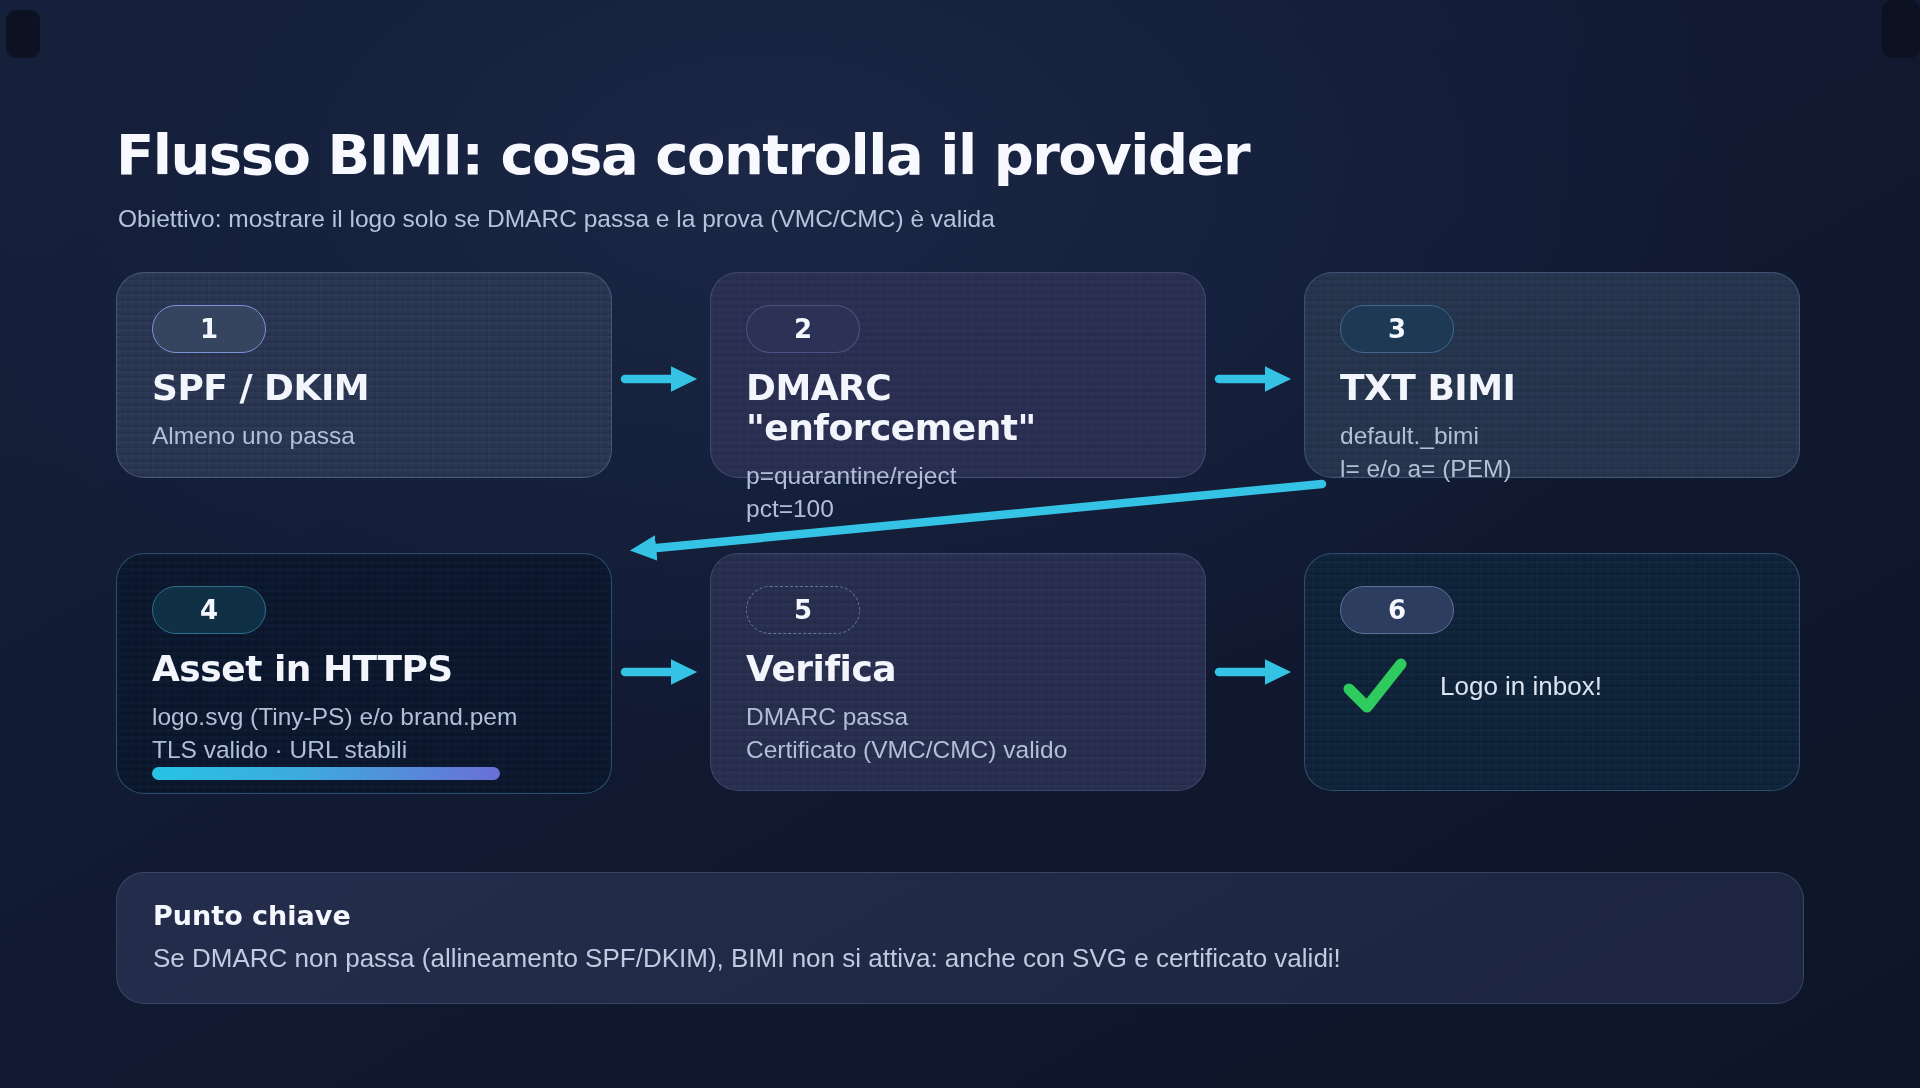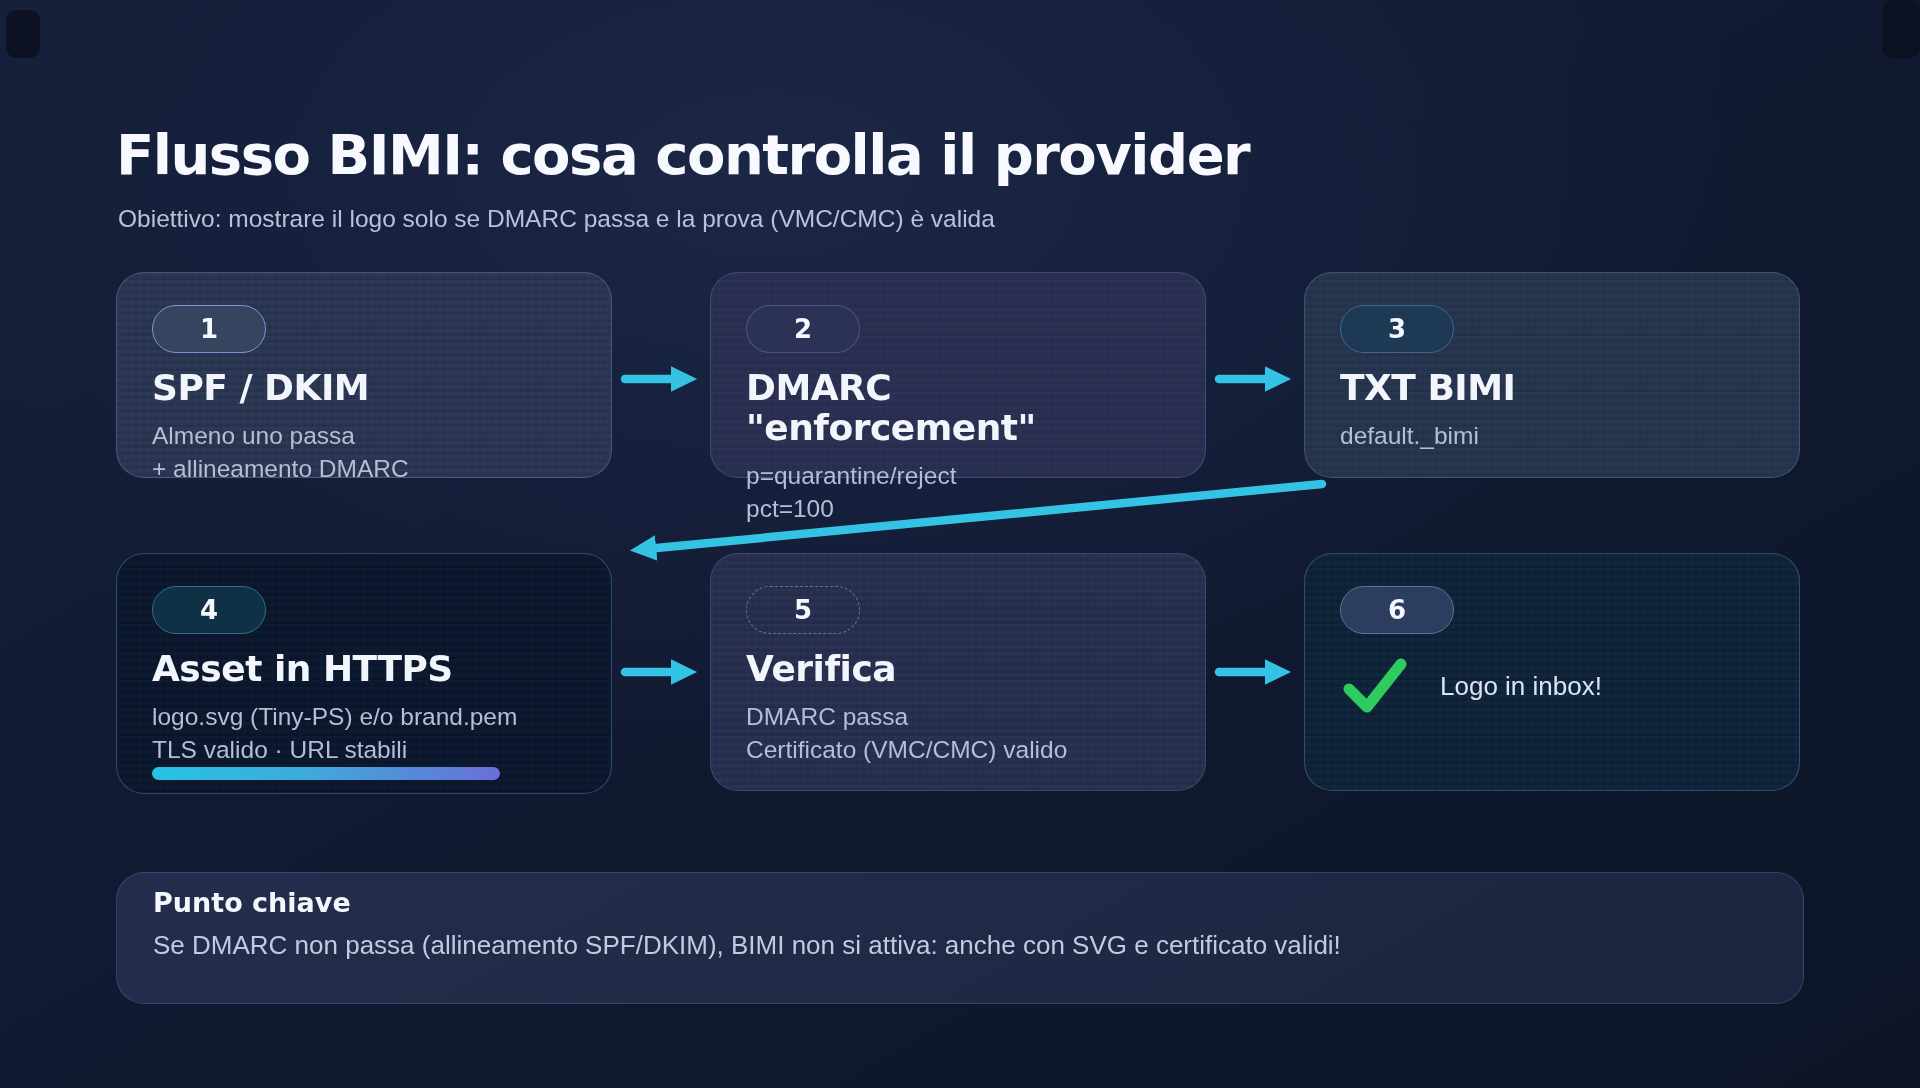--- a/index.html
+++ b/index.html
@@ -107,7 +107,6 @@
     <div class="card-title">SPF / DKIM</div>
     <div class="card-body">
       <div>Almeno uno passa</div>
-      <div>+ allineamento DMARC</div>
     </div>
   </div>
 

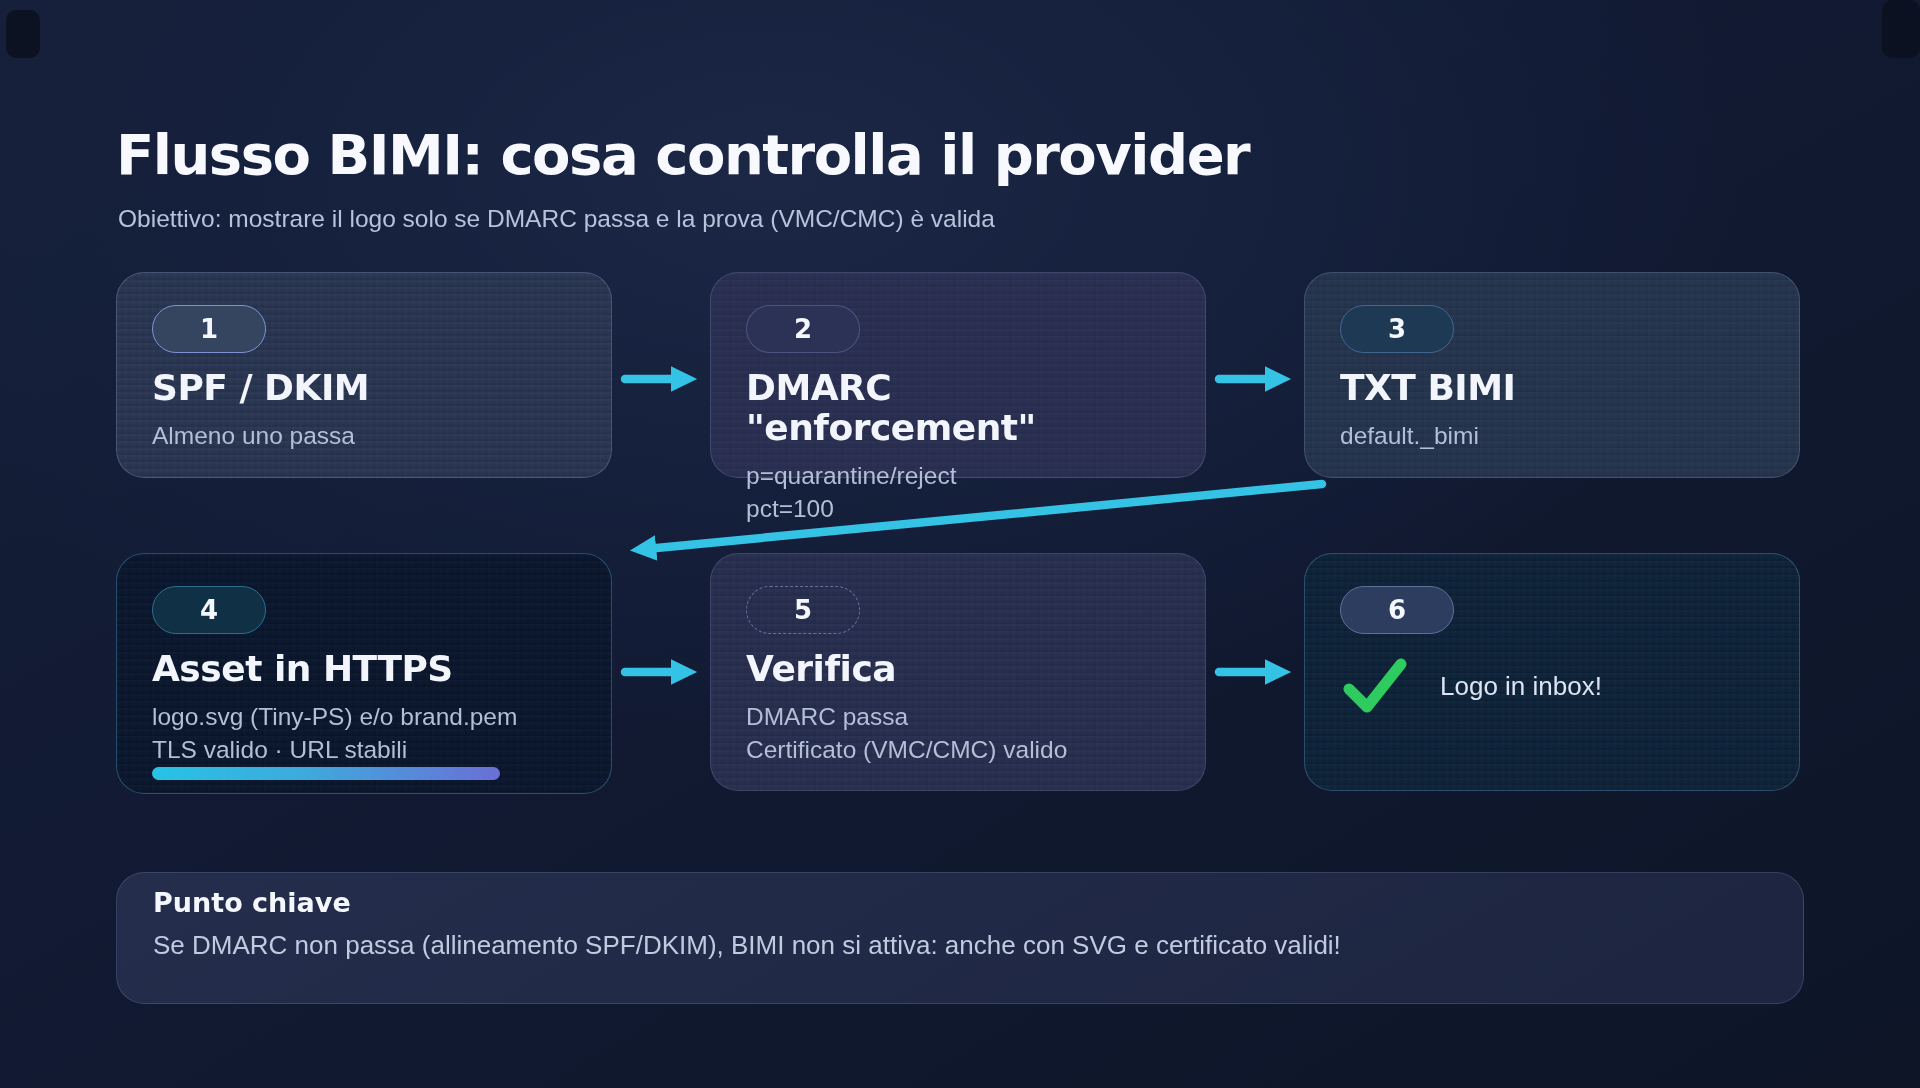--- a/index.html
+++ b/index.html
@@ -124,6 +124,7 @@
     <div class="card-title">TXT BIMI</div>
     <div class="card-body">
       <div>default._bimi</div>
+      <div>l= e/o a= (PEM)</div>
     </div>
   </div>
 

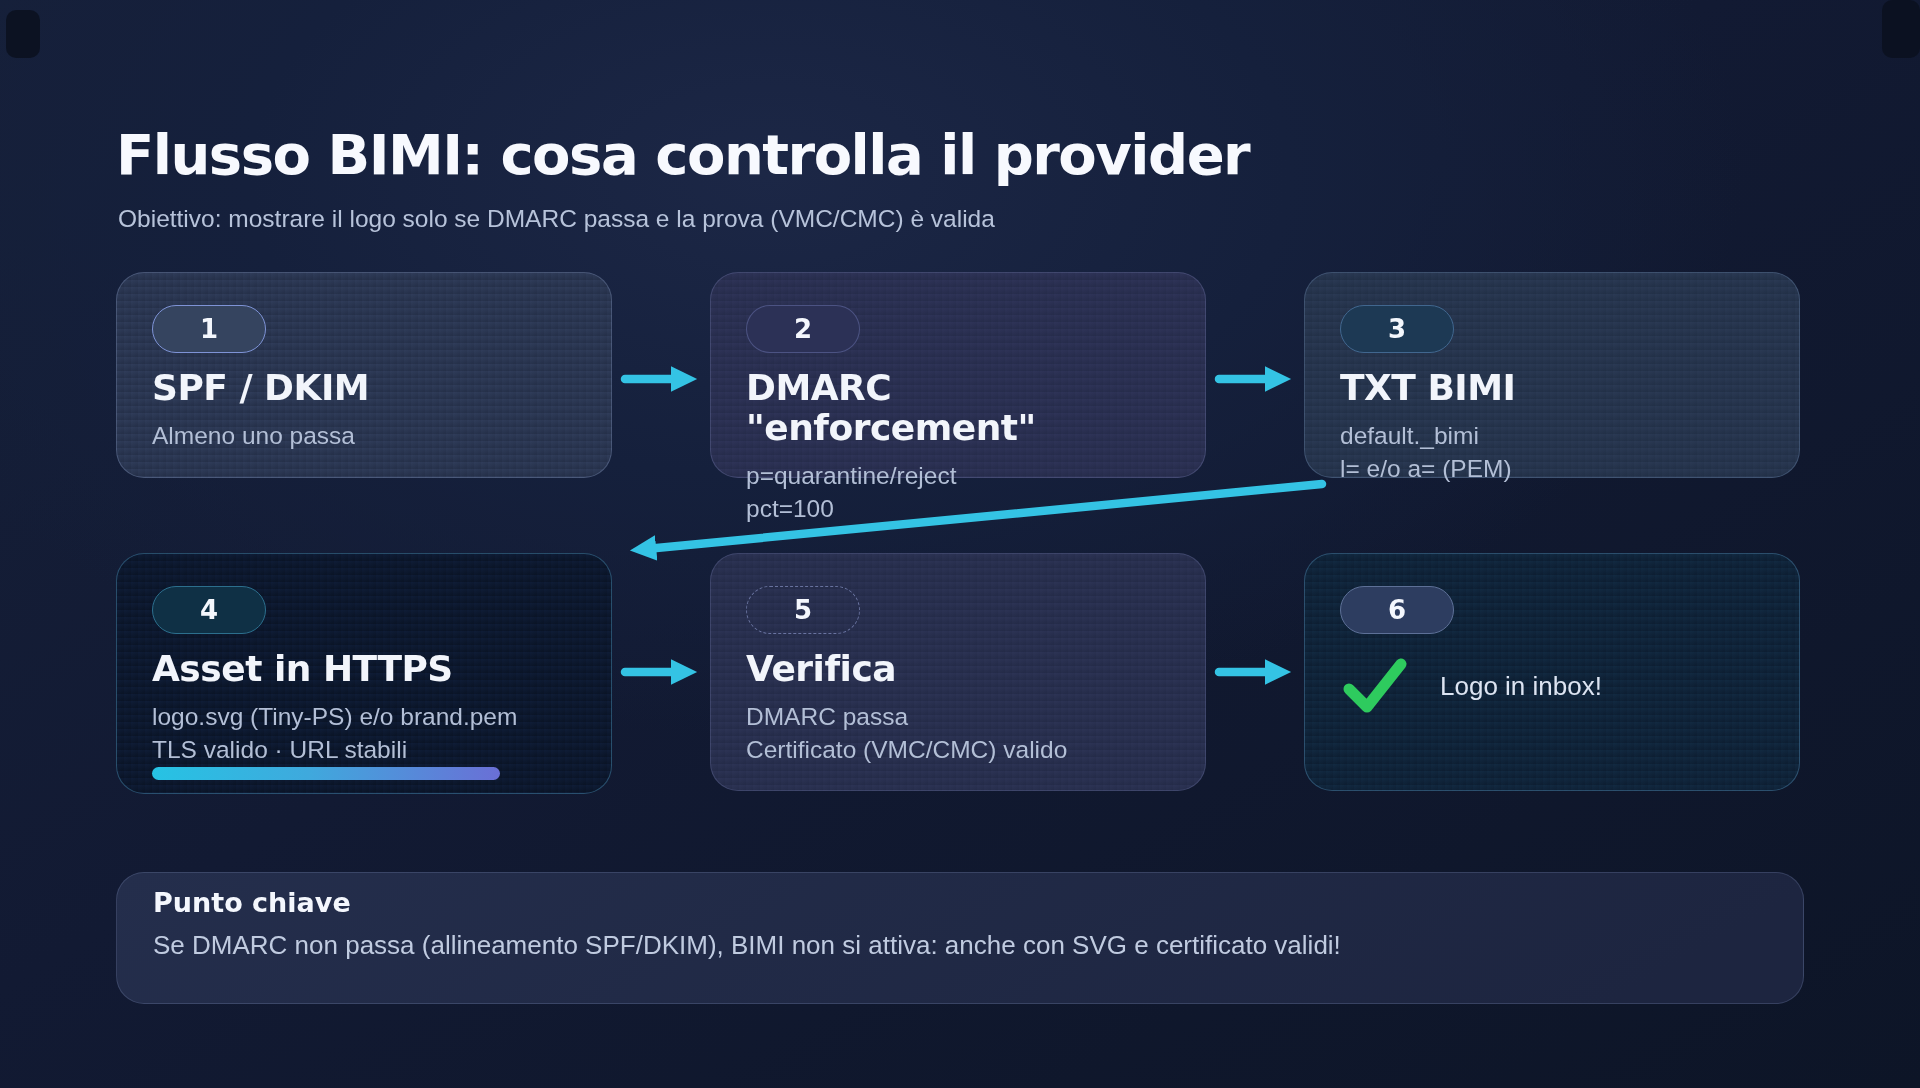--- a/index.html
+++ b/index.html
@@ -79,7 +79,7 @@
 
   .keypoint{
     position:absolute;left:116px;top:872px;width:1688px;height:132px;border-radius:28px;
-    box-sizing:border-box;padding:14px 40px 0 36px;
+    box-sizing:border-box;padding:27px 40px 0 36px;
     background:linear-gradient(150deg,#242e4c 0%,#1d2540 90%);
     border:1px solid rgba(146,164,210,.22);
   }

